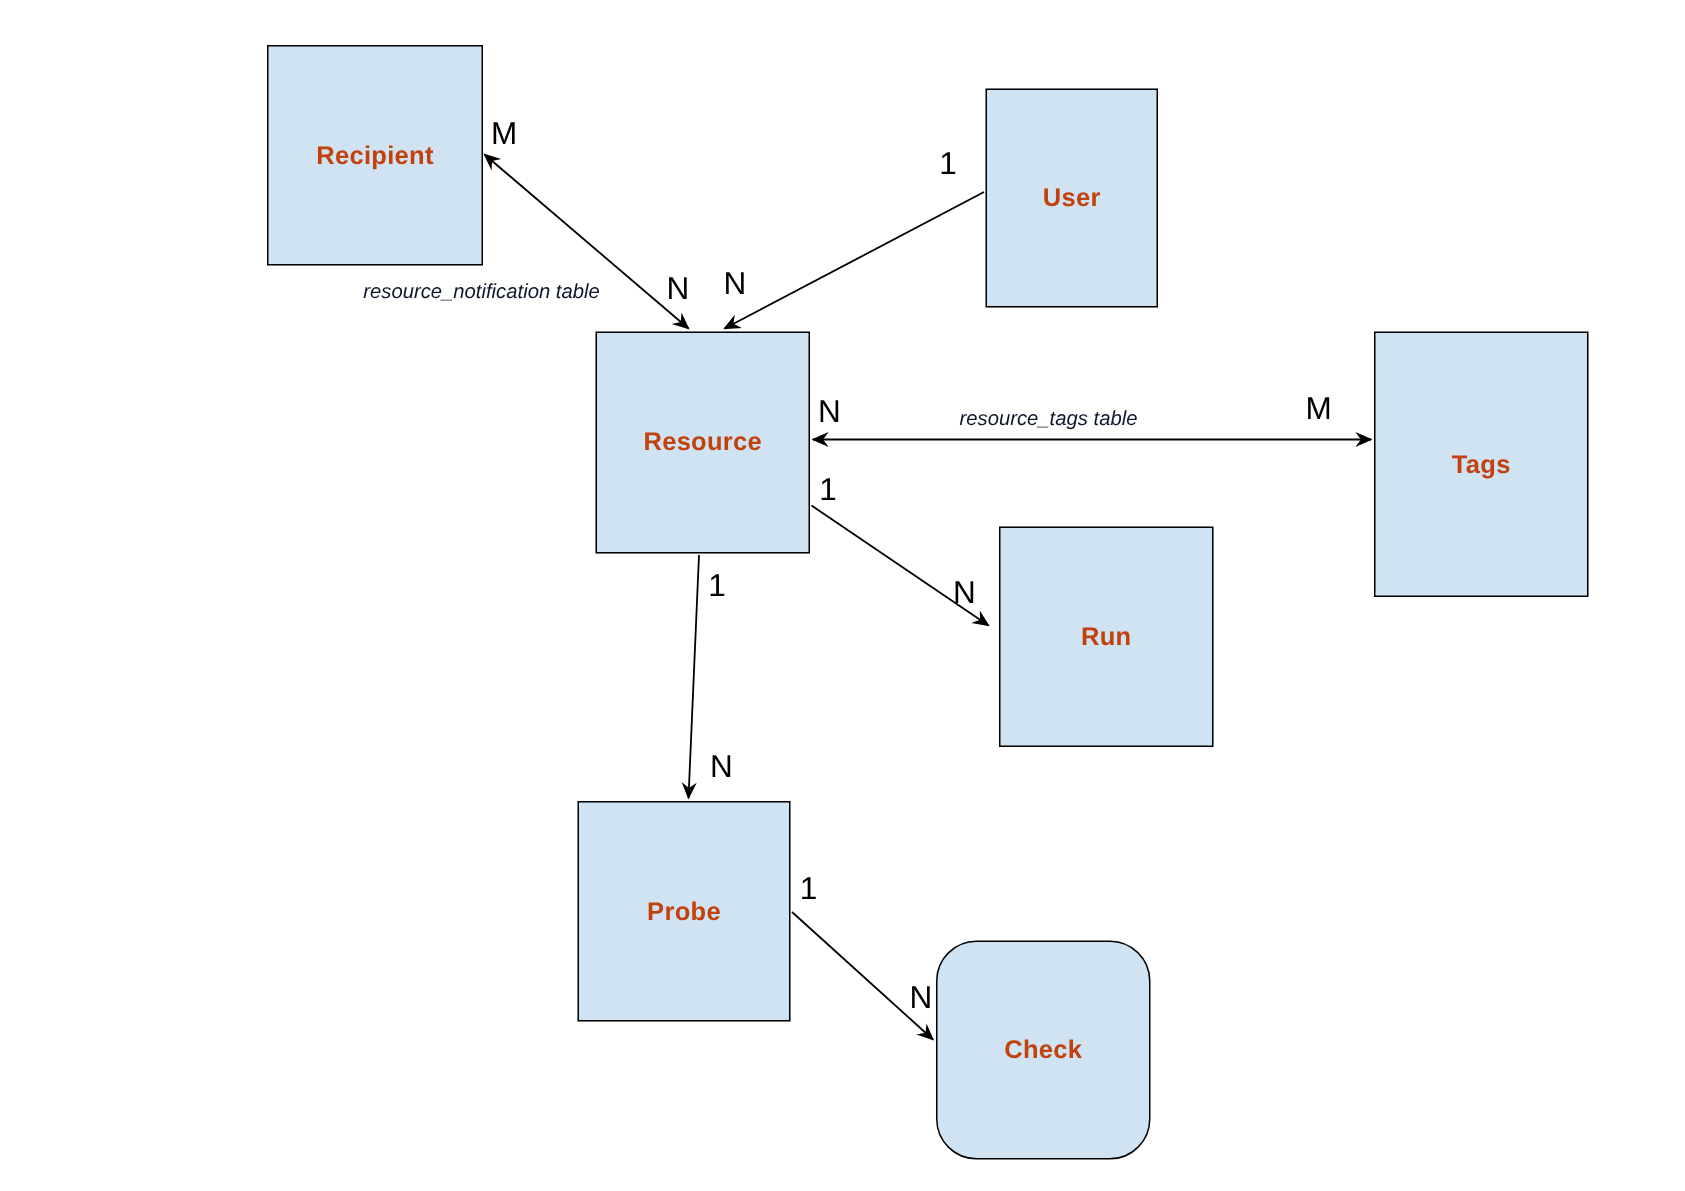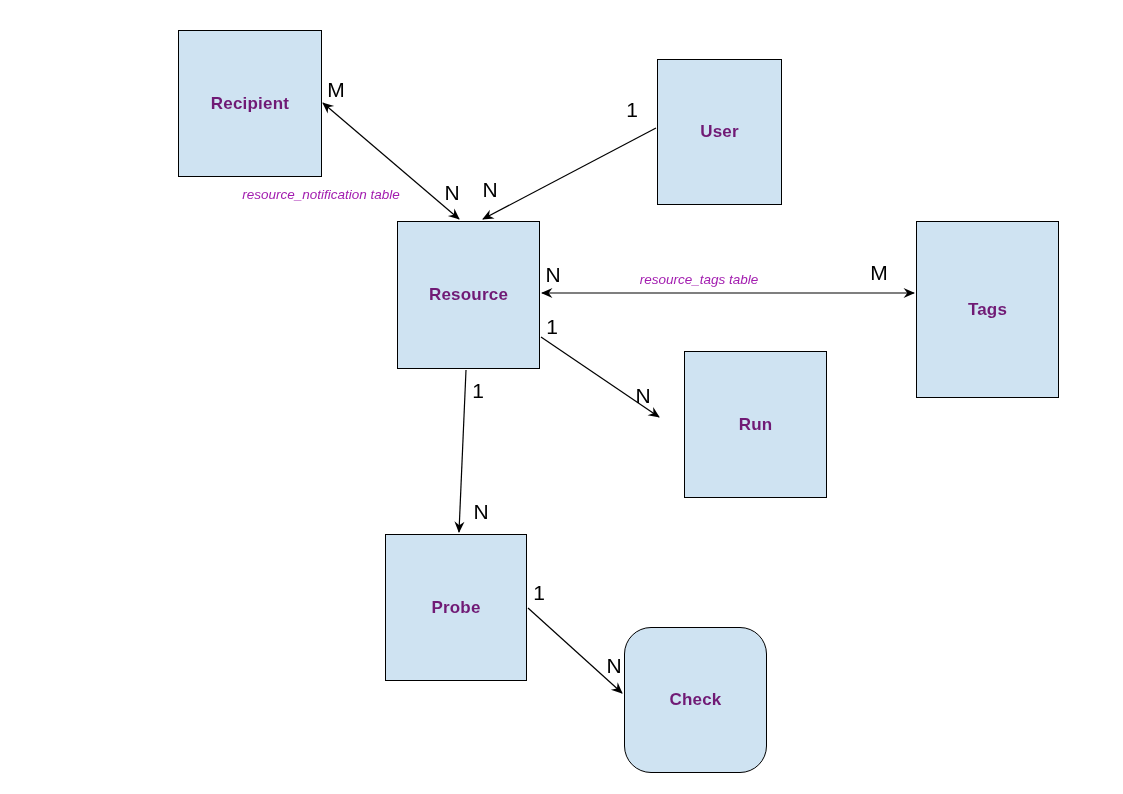--- a/index.html
+++ b/index.html
@@ -34,7 +34,7 @@
   .entity-label {
     font-size: 17px;
     font-weight: bold;
-    color: #701a75;
+    color: #c2410c;
     letter-spacing: 0.2px;
   }
   .cardinality {

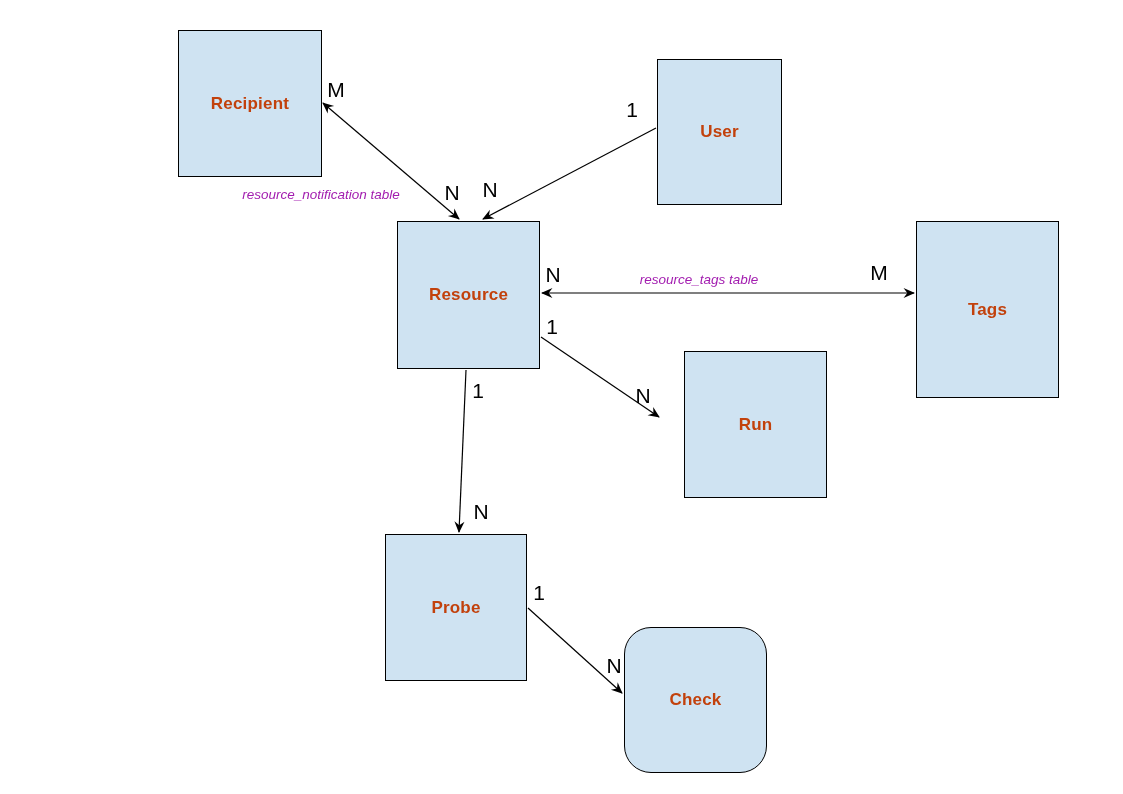--- a/index.html
+++ b/index.html
@@ -55,7 +55,7 @@
 
   
   .box-recipient { left: 178px; top: 30px;  width: 144px; height: 147px; }
-  .box-user      { left: 657px; top: 59px;  width: 125px; height: 146px; }
+  .box-user      { left: 657px; top: 59px;  width: 115px; height: 146px; }
   .box-resource  { left: 397px; top: 221px; width: 143px; height: 148px; }
   .box-tags      { left: 916px; top: 221px; width: 143px; height: 177px; }
   .box-run       { left: 684px; top: 351px; width: 143px; height: 147px; }

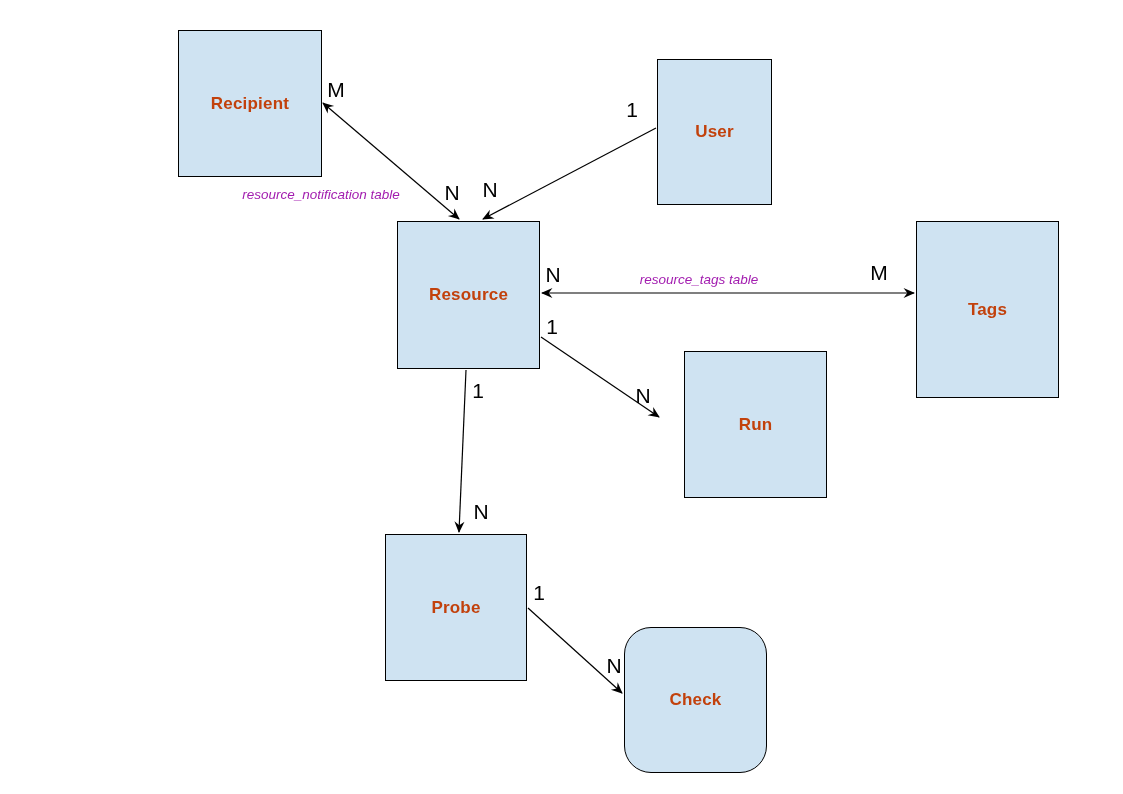--- a/index.html
+++ b/index.html
@@ -48,7 +48,7 @@
     position: absolute;
     font-size: 13.5px;
     font-style: italic;
-    color: #a21caf;
+    color: #0f172a;
     transform: translate(-50%, -50%);
     white-space: nowrap;
   }

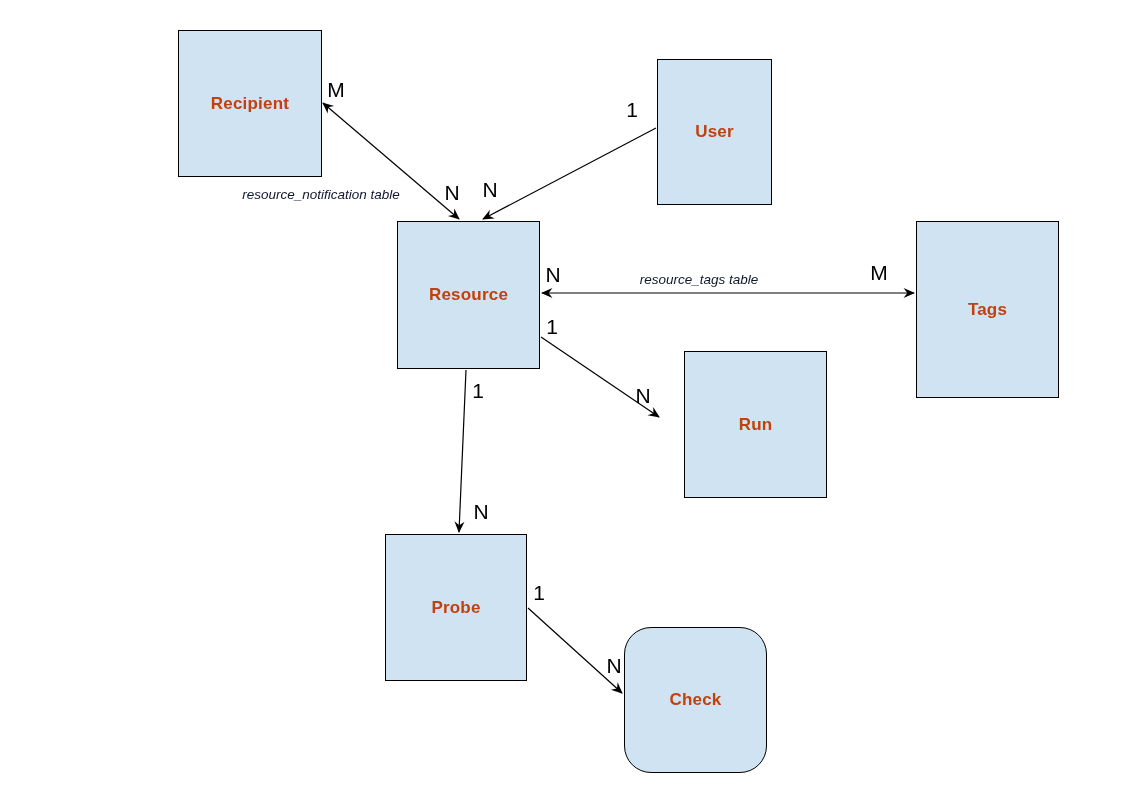--- a/index.html
+++ b/index.html
@@ -58,7 +58,7 @@
   .box-user      { left: 657px; top: 59px;  width: 115px; height: 146px; }
   .box-resource  { left: 397px; top: 221px; width: 143px; height: 148px; }
   .box-tags      { left: 916px; top: 221px; width: 143px; height: 177px; }
-  .box-run       { left: 684px; top: 351px; width: 143px; height: 147px; }
+  .box-run       { left: 666px; top: 351px; width: 143px; height: 147px; }
   .box-probe     { left: 385px; top: 534px; width: 142px; height: 147px; justify-content: center; }
   .box-check     { left: 624px; top: 627px; width: 143px; height: 146px; border-radius: 27px; }
 

